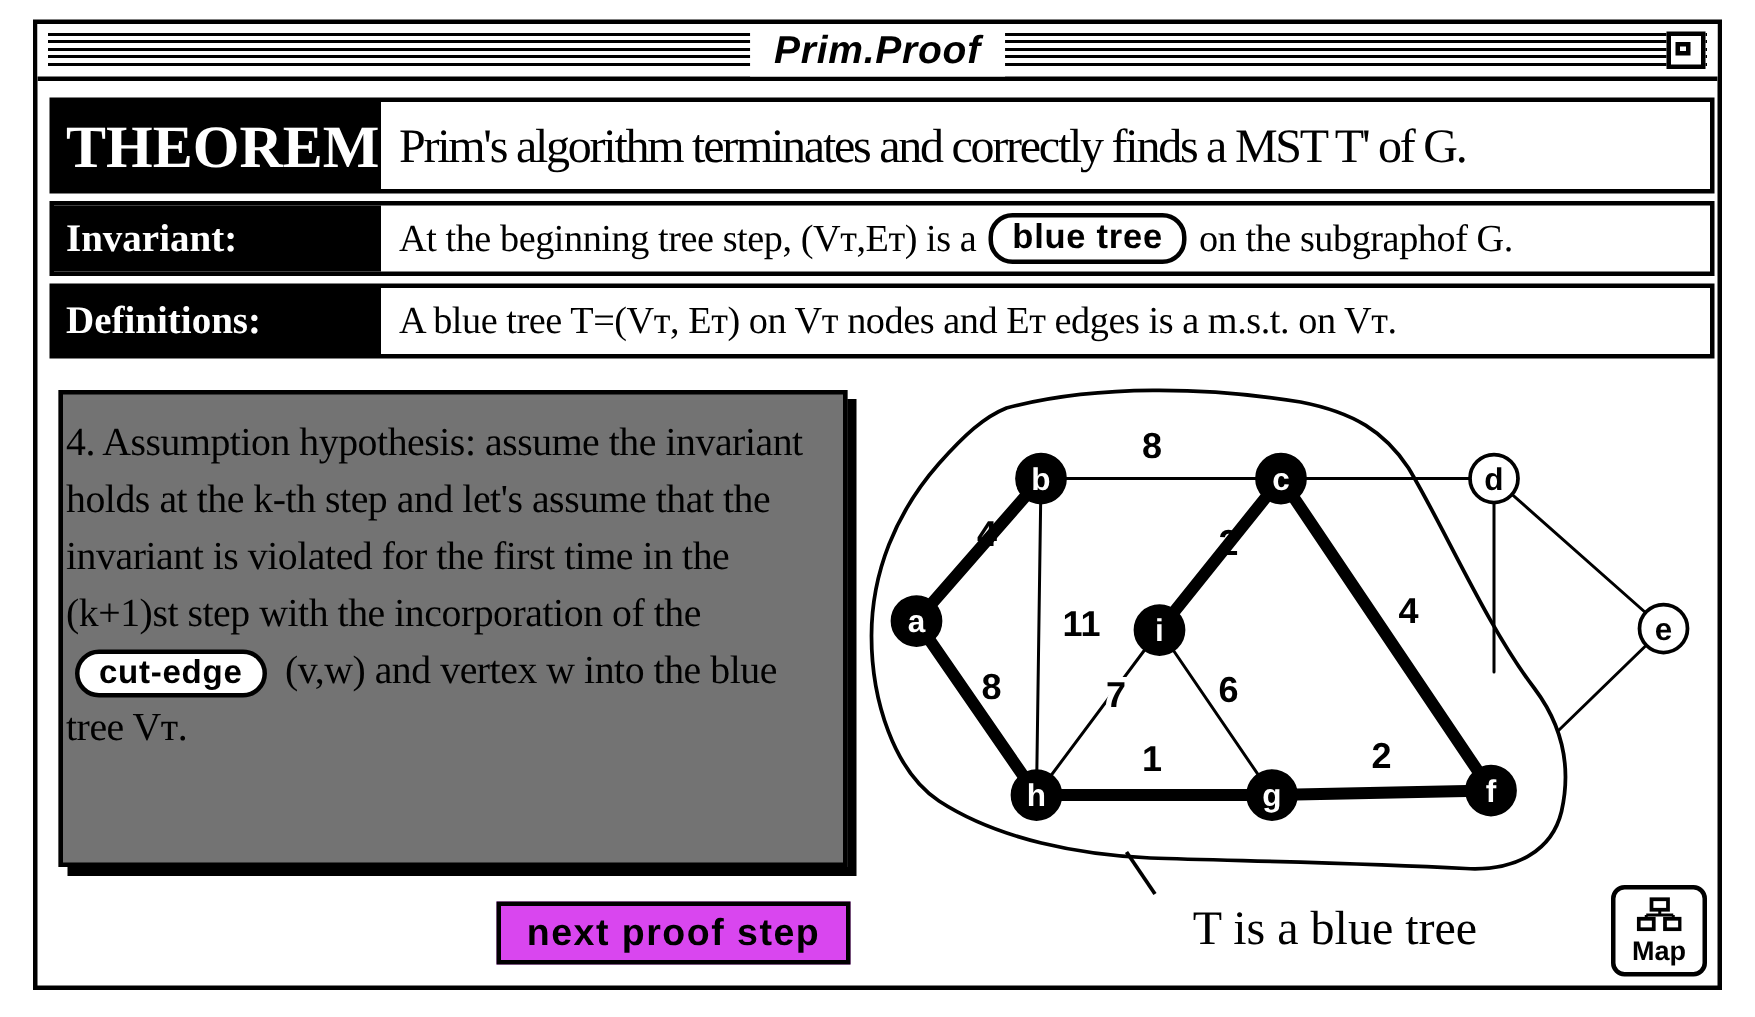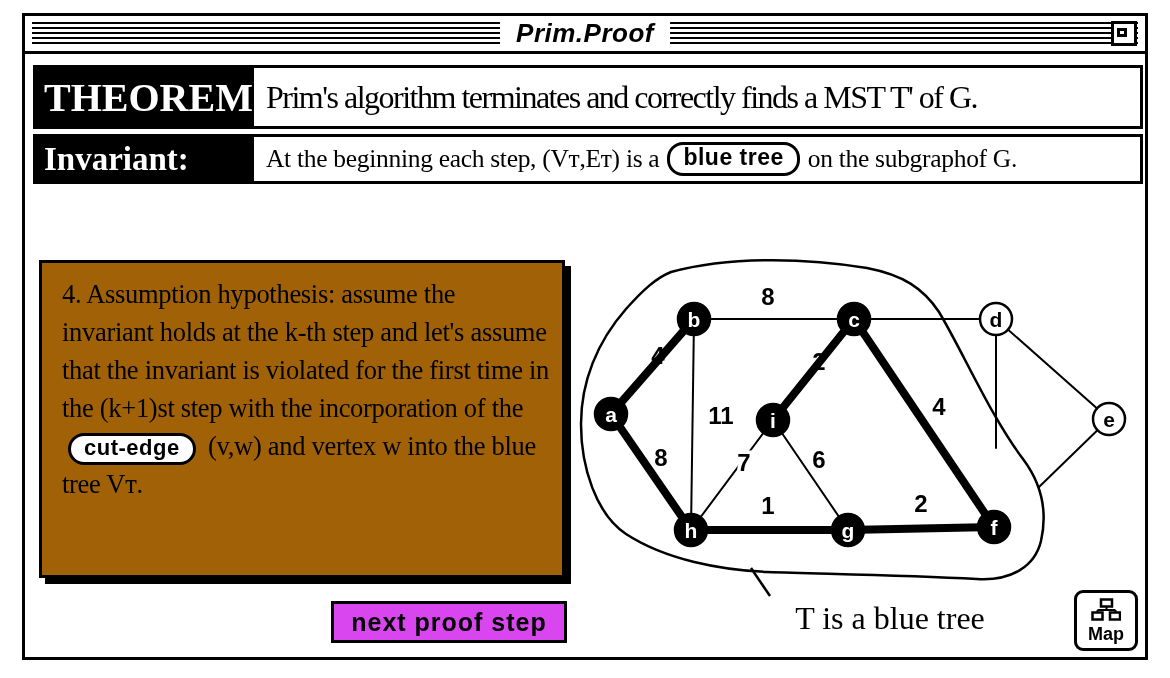--- a/index.html
+++ b/index.html
@@ -29,7 +29,7 @@
   .row-theorem .txt{font-size:32px;letter-spacing:-1.5px;}
   .row-invariant{top:118px;height:50px;}
   .row-definitions{top:173px;height:50px;}
-  .row-invariant .lbl,.row-definitions .lbl{font-size:33px;width:218px;}
+  .row-invariant .lbl,.row-definitions .lbl{font-size:26px;width:218px;}
   .row-invariant .txt,.row-definitions .txt{font-size:25.5px;letter-spacing:-0.3px;}
 
   .chip{display:inline-block;border:3px solid #000;border-radius:16px;padding:0px 13px 2px 13px;margin:16px 8px;

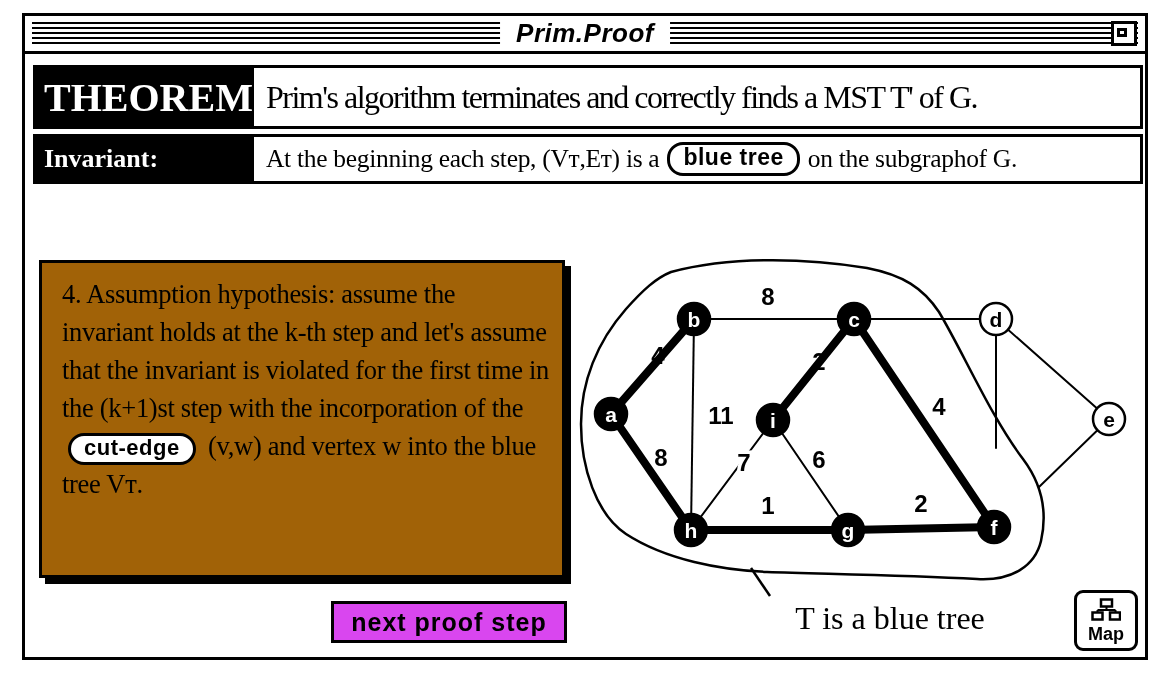--- a/index.html
+++ b/index.html
@@ -79,7 +79,7 @@
   <div class="srow row-invariant">
     <div class="lbl">Invariant:</div>
     <div class="txt">
-      <span>At the beginning  each step, (Vᴛ,Eᴛ) is a</span>
+      <span>At the beginning  tree step, (Vᴛ,Eᴛ) is a</span>
       <span class="chip">blue tree</span>
       <span>on the subgraphof  G.</span>
     </div>

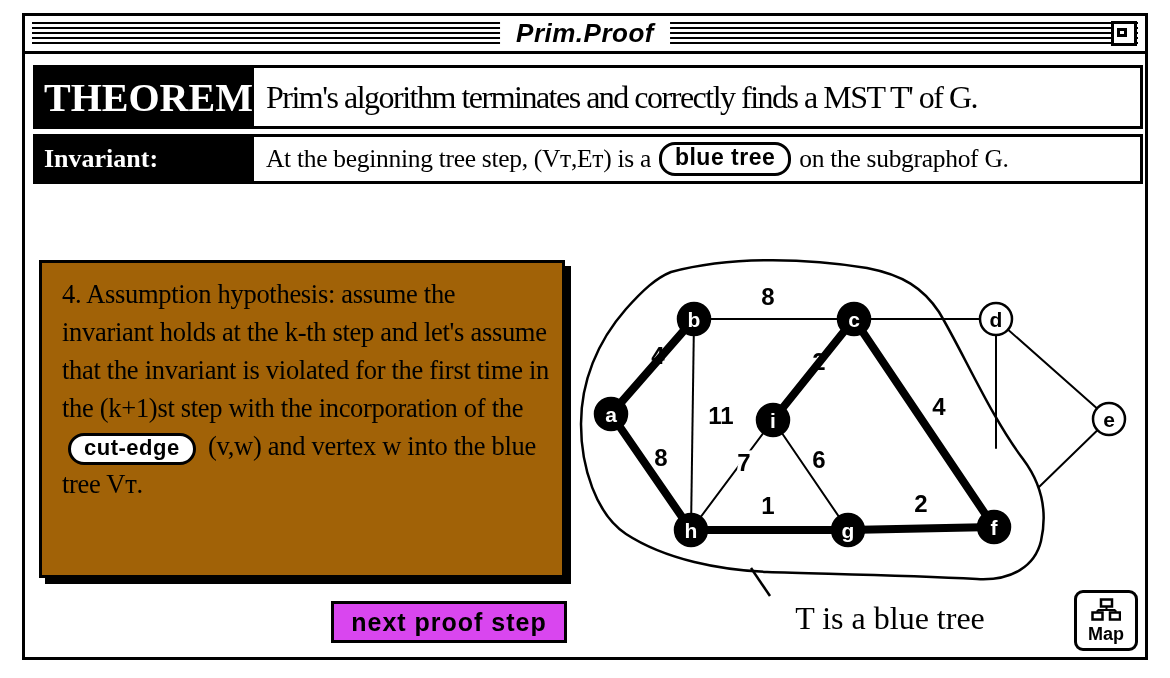--- a/index.html
+++ b/index.html
@@ -85,6 +85,10 @@
     </div>
   </div>
 
+  <div class="srow row-definitions">
+    <div class="lbl">Definitions:</div>
+    <div class="txt">A blue tree T=(Vᴛ, Eᴛ) on Vᴛ nodes and Eᴛ edges is a m.s.t. on Vᴛ.</div>
+  </div>
 
   <div class="textbox">
     <span>4.  Assumption hypothesis:  assume the invariant holds at the k-th step and let's assume that the invariant is violated for the first time in the (k+1)st step with the incorporation of the</span>

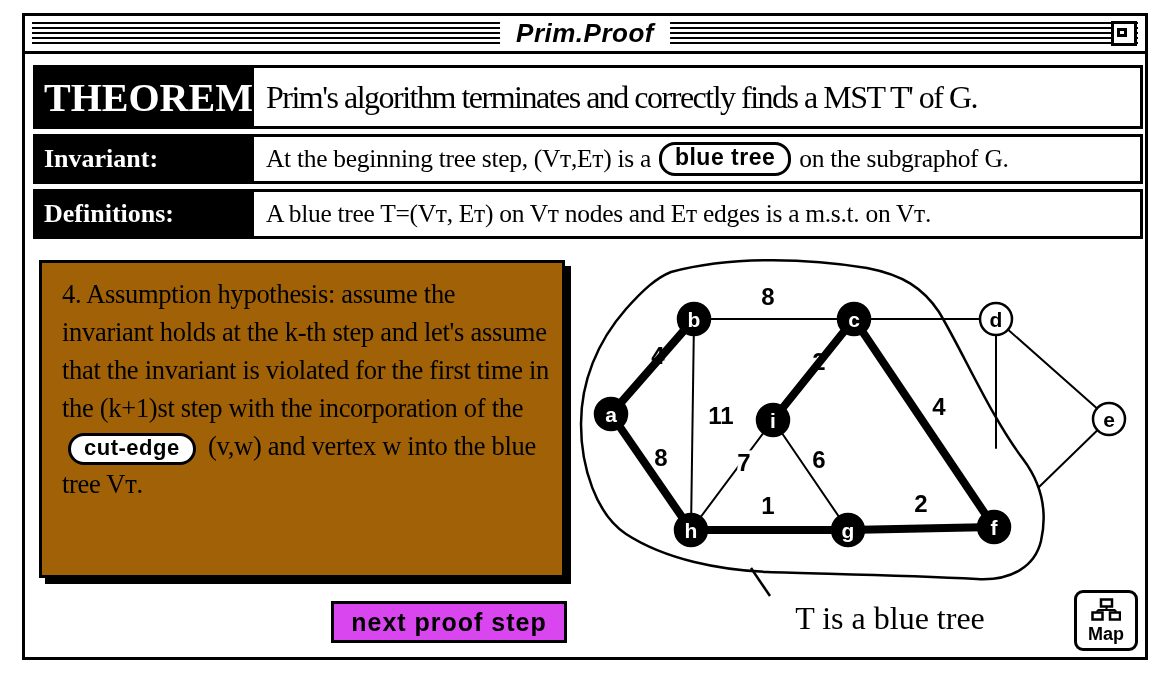--- a/index.html
+++ b/index.html
@@ -38,7 +38,7 @@
 
   
   .textbox{position:absolute;left:14px;top:244px;width:526px;height:318px;border:3px solid #000;
-    box-shadow:6px 6px 0 #000;background:#a16207;padding:12px 10px 0 20px;
+    box-shadow:6px 6px 0 #000;background:#737373;padding:12px 10px 0 2px;
     font-size:26.5px;line-height:38px;letter-spacing:-0.3px;}
   .textbox .chip{font-size:22px;margin:0 6px;}
 

